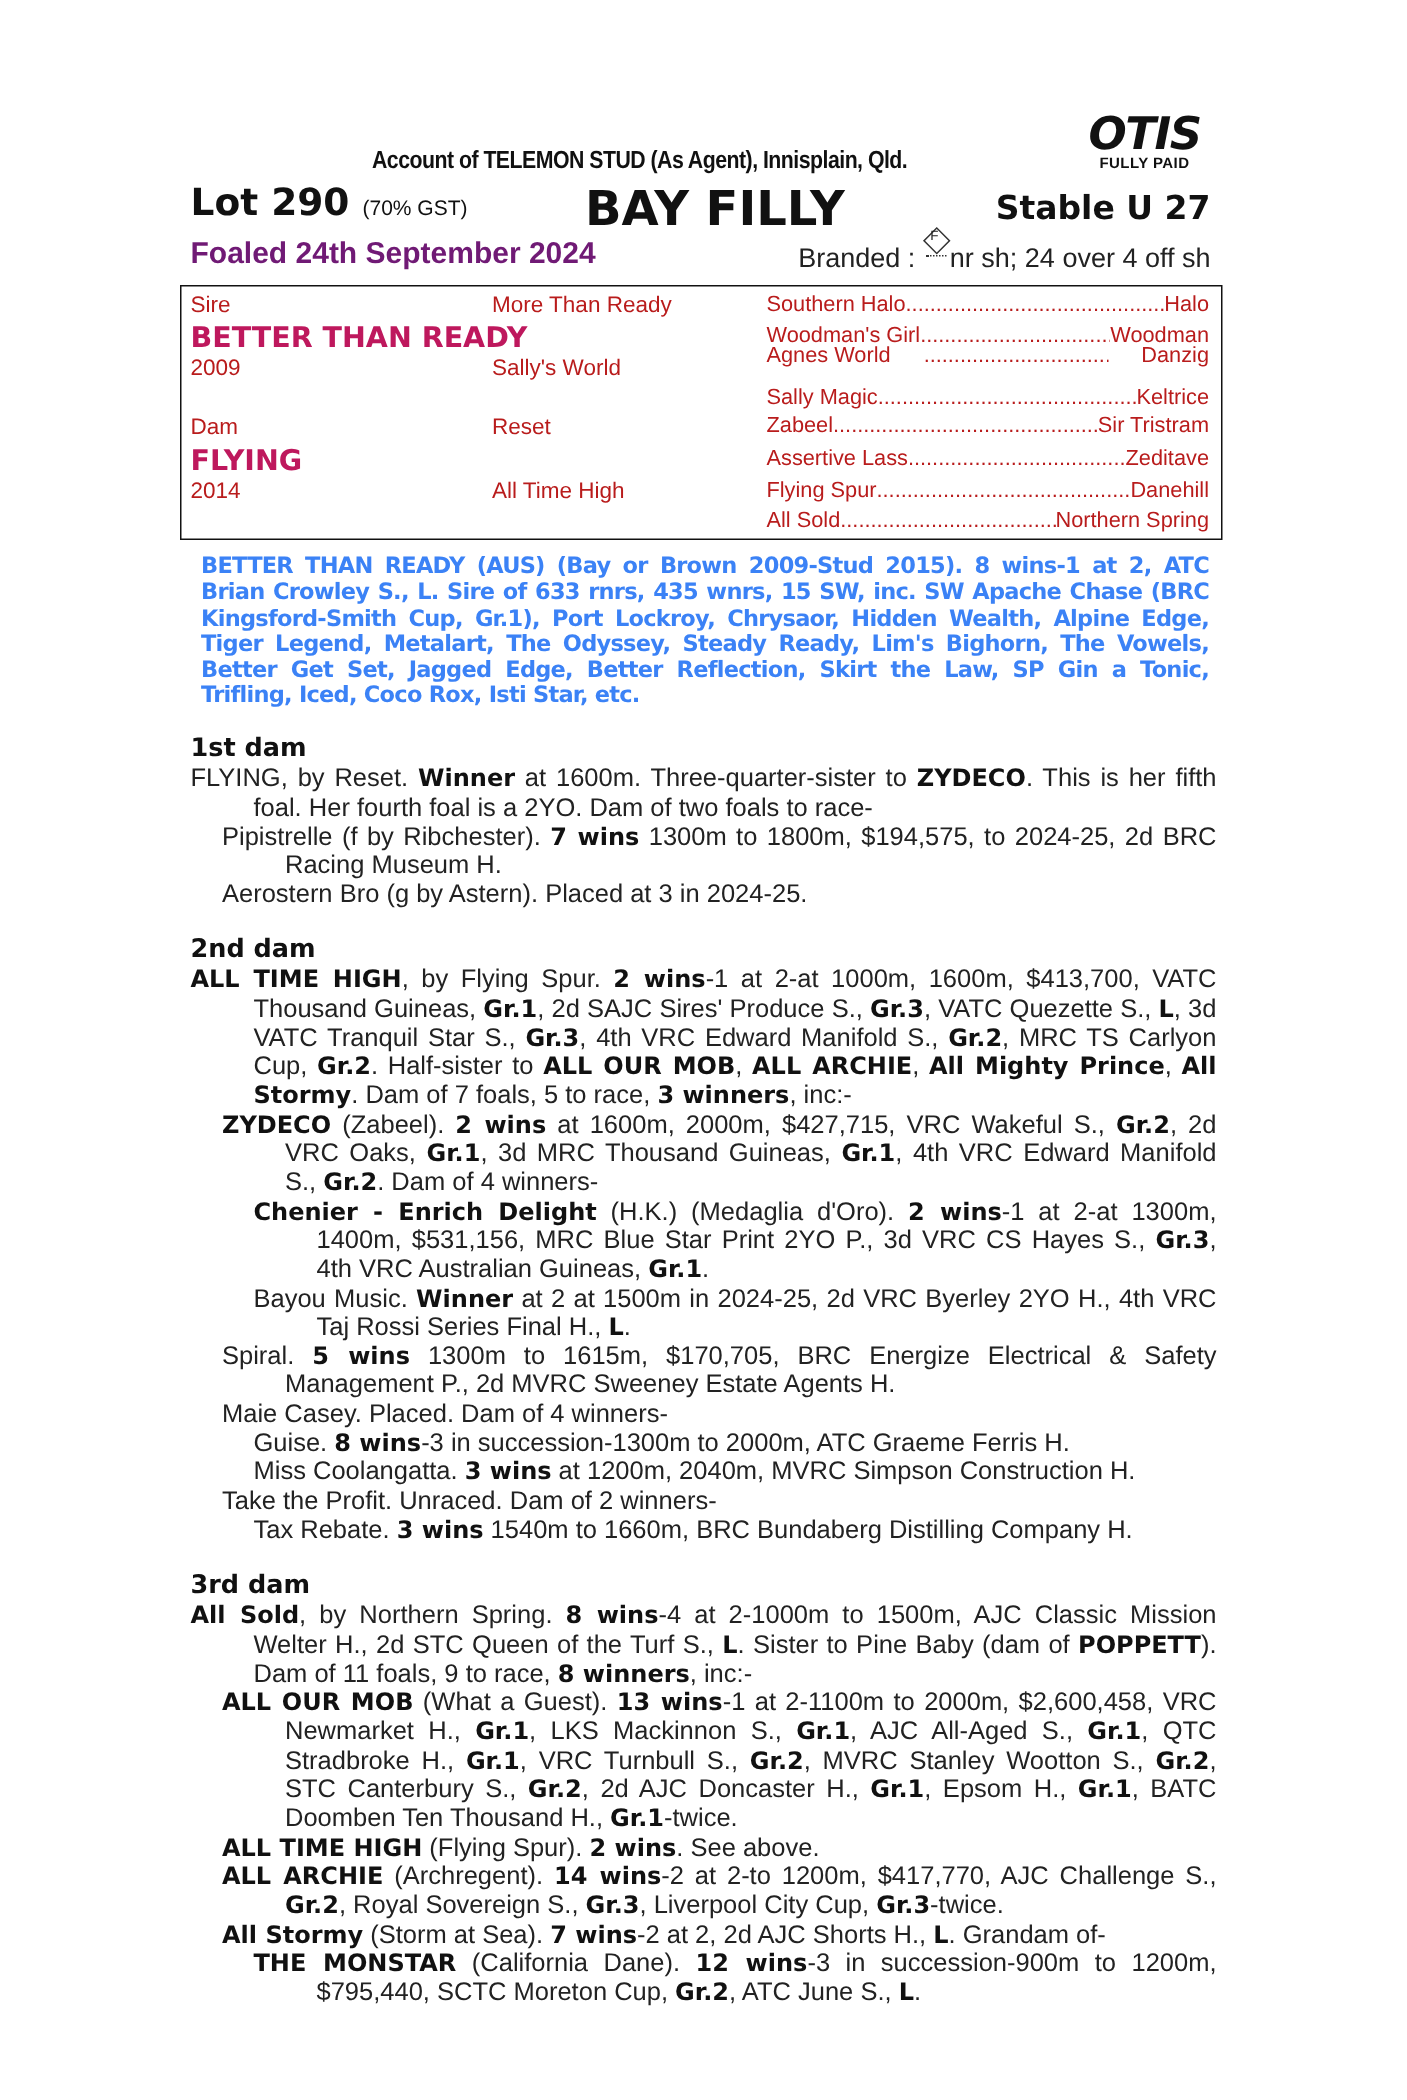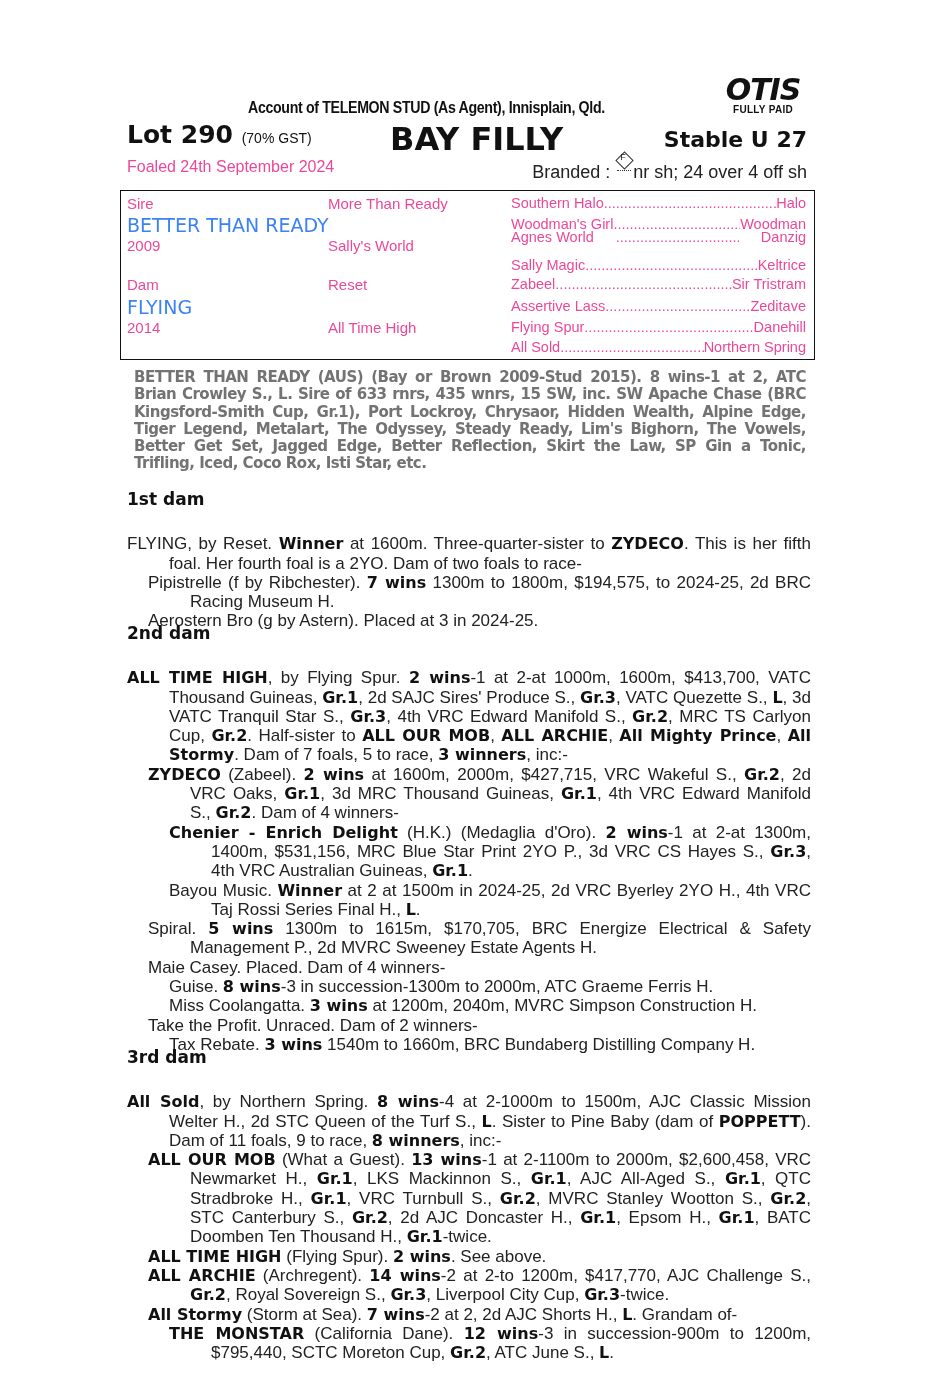--- a/index.html
+++ b/index.html
@@ -13,7 +13,7 @@
   .lot small { font-size:14px; font-weight:normal; font-family:"Liberation Sans", sans-serif; }
   .sex { left:390px; top:120px; font-size:32px; font-weight:900; font-family:"DejaVu Sans", sans-serif; white-space:nowrap; }
   .stable { right:131px; top:127px; font-size:22px; font-weight:900; font-family:"DejaVu Sans", sans-serif; white-space:nowrap; }
-  .foaled { left:127px; top:158px; font-size:16px; color:#ec4899; white-space:nowrap; }
+  .foaled { left:127px; top:158px; font-size:20px; color:#701a75; white-space:nowrap;font-weight:bold; }
   .branded { right:131px; top:158px; font-size:18px; color:#222; white-space:nowrap; }
   .brand-glyph { display:inline-block; position:relative; width:18px; height:22px; vertical-align:-2px; }
   .brand-glyph .dia { position:absolute; left:3px; top:-4px; width:11px; height:11px; border:1px solid #333; transform:rotate(45deg); }

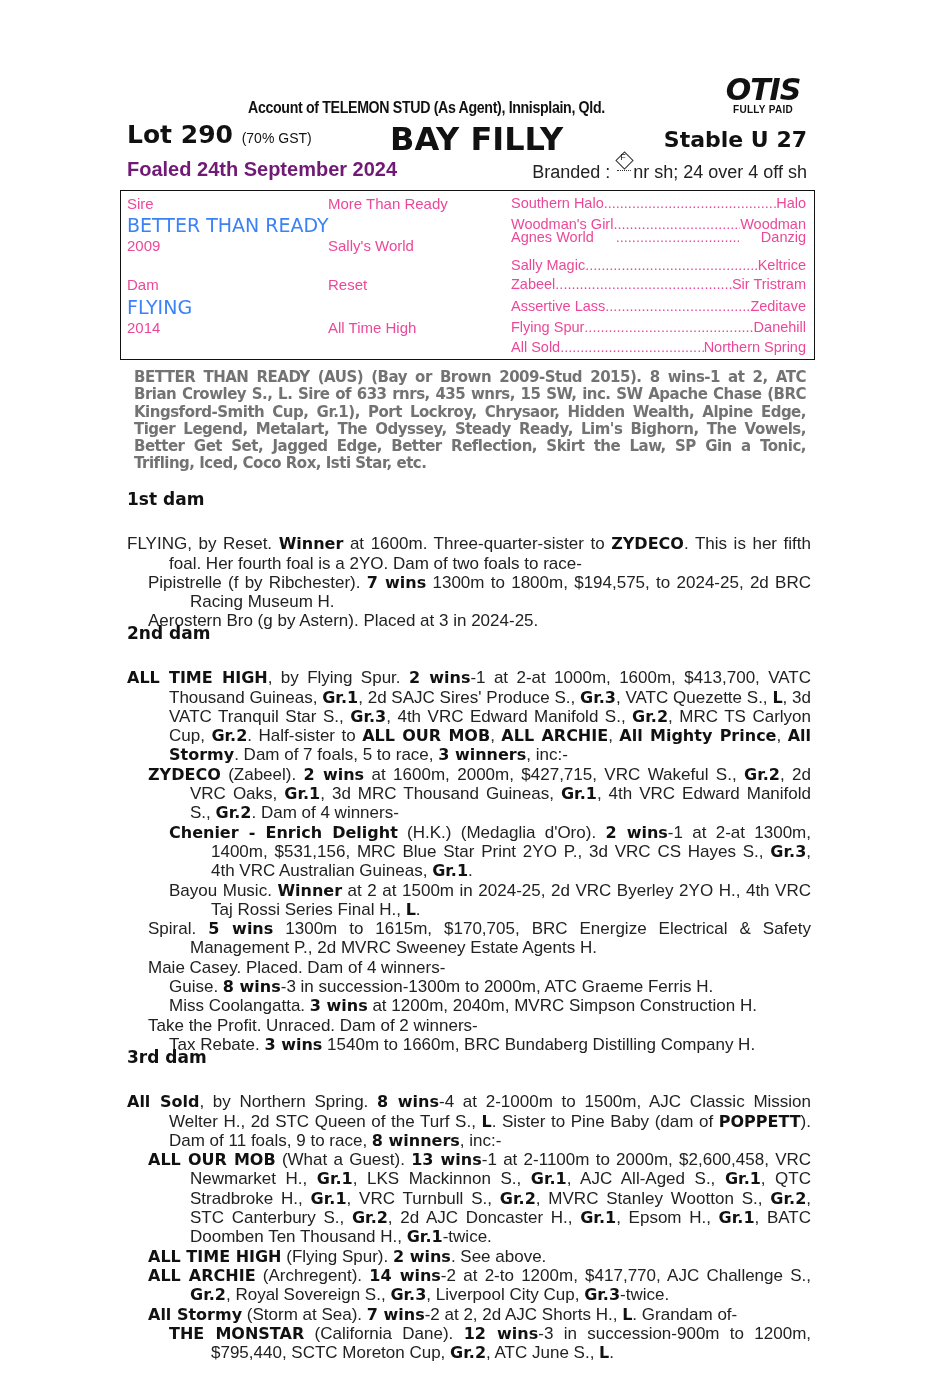--- a/index.html
+++ b/index.html
@@ -21,7 +21,7 @@
   .brand-glyph .ul { position:absolute; left:2px; top:12px; width:14px; border-top:1px dotted #333; }
 
   .ped { left:120px; top:190px; width:695px; height:170px; border:1.5px solid #111; box-sizing:border-box; }
-  .ped .c { position:absolute; font-size:15px; color:#ec4899; white-space:nowrap; }
+  .ped .c { position:absolute; font-size:15px; color:#b91c1c; white-space:nowrap; }
   .ped .big { font-size:19px; font-weight:400; font-family:"DejaVu Sans", sans-serif; color:#3b82f6; }
   .ped .r { left:390px; width:295px; display:flex; font-size:14.5px; }
   .ped .r .n { white-space:nowrap; }

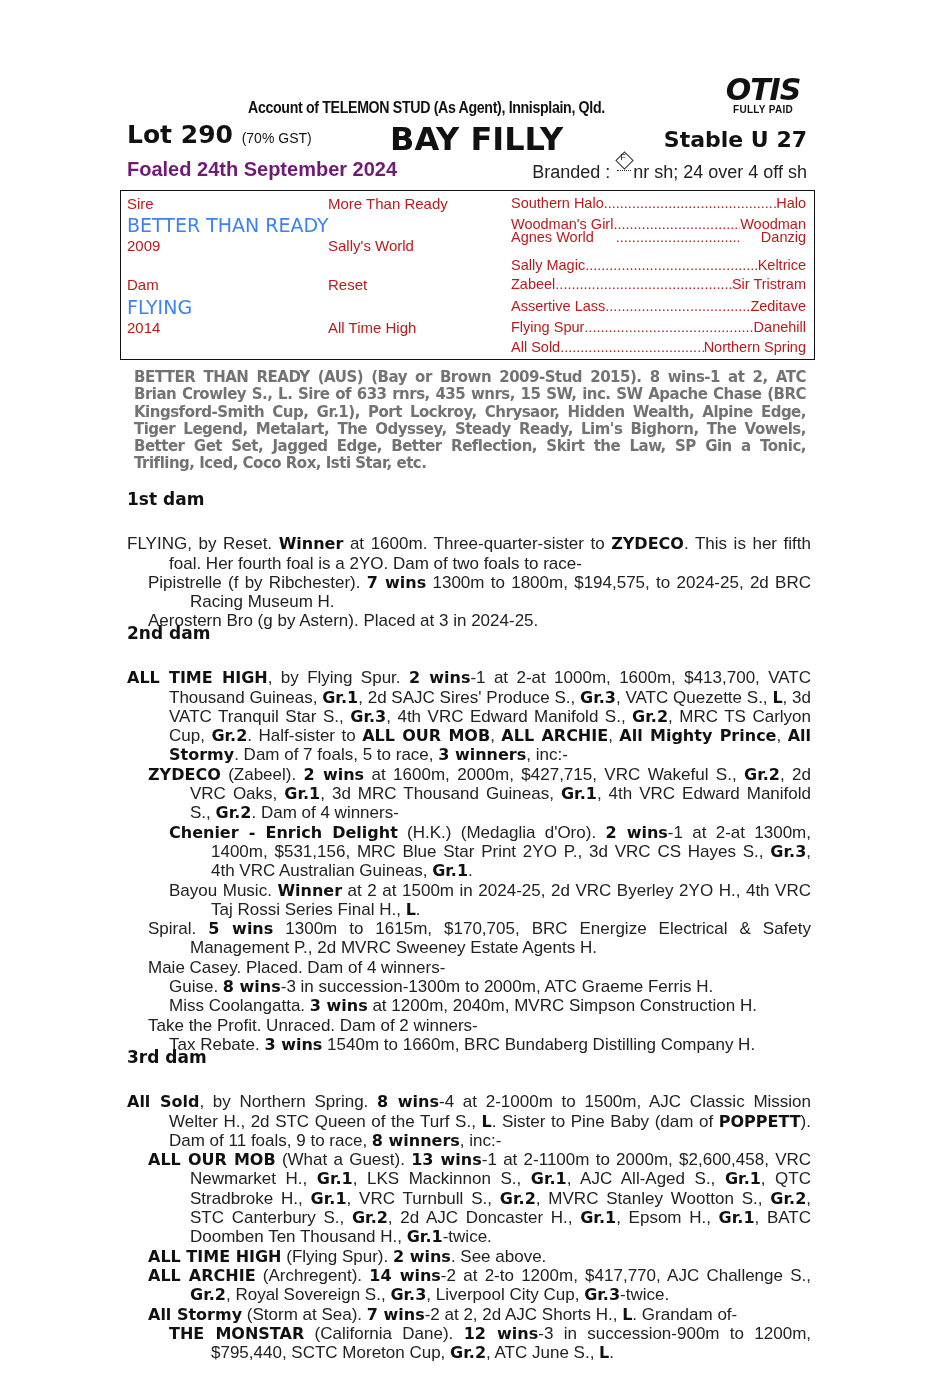--- a/index.html
+++ b/index.html
@@ -22,7 +22,7 @@
 
   .ped { left:120px; top:190px; width:695px; height:170px; border:1.5px solid #111; box-sizing:border-box; }
   .ped .c { position:absolute; font-size:15px; color:#b91c1c; white-space:nowrap; }
-  .ped .big { font-size:19px; font-weight:400; font-family:"DejaVu Sans", sans-serif; color:#3b82f6; }
+  .ped .big { font-size:19px; font-weight:700; font-family:"DejaVu Sans", sans-serif; color:#be185d; }
   .ped .r { left:390px; width:295px; display:flex; font-size:14.5px; }
   .ped .r .n { white-space:nowrap; }
   .ped .r .d { flex:1; overflow:hidden; white-space:nowrap; }

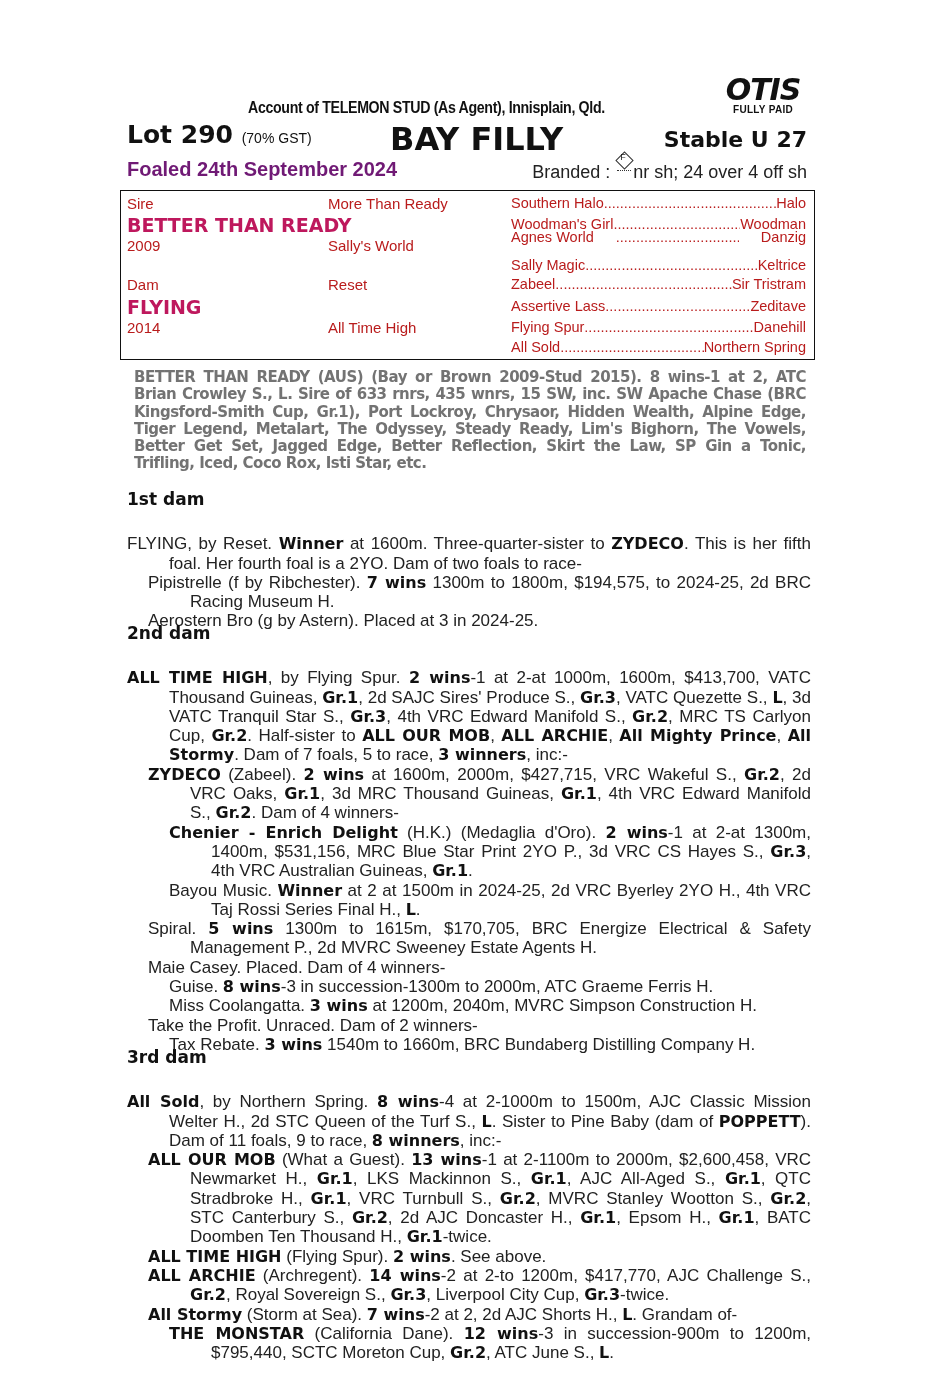--- a/index.html
+++ b/index.html
@@ -29,7 +29,7 @@
   .ped .r .d::after { content:"........................................................................................"; letter-spacing:0; }
   .ped .r .s { white-space:nowrap; }
 
-  .sireblurb { left:134px; top:369px; width:672px; font-family:"DejaVu Sans", sans-serif; font-weight:900; font-size:15px; line-height:17.3px; text-align:justify; letter-spacing:-0.5px; color:#737373; }
+  .sireblurb { left:134px; top:369px; width:672px; font-family:"DejaVu Sans", sans-serif; font-weight:900; font-size:15px; line-height:17.3px; text-align:justify; letter-spacing:-0.5px; color:#3b82f6; }
 
   .sec { position:absolute; left:127px; width:684px; font-size:17px; line-height:19.3px; color:#222; }
   .h { font-family:"DejaVu Sans", sans-serif; font-weight:900; font-size:17px; color:#111; margin:0; line-height:19.3px; }

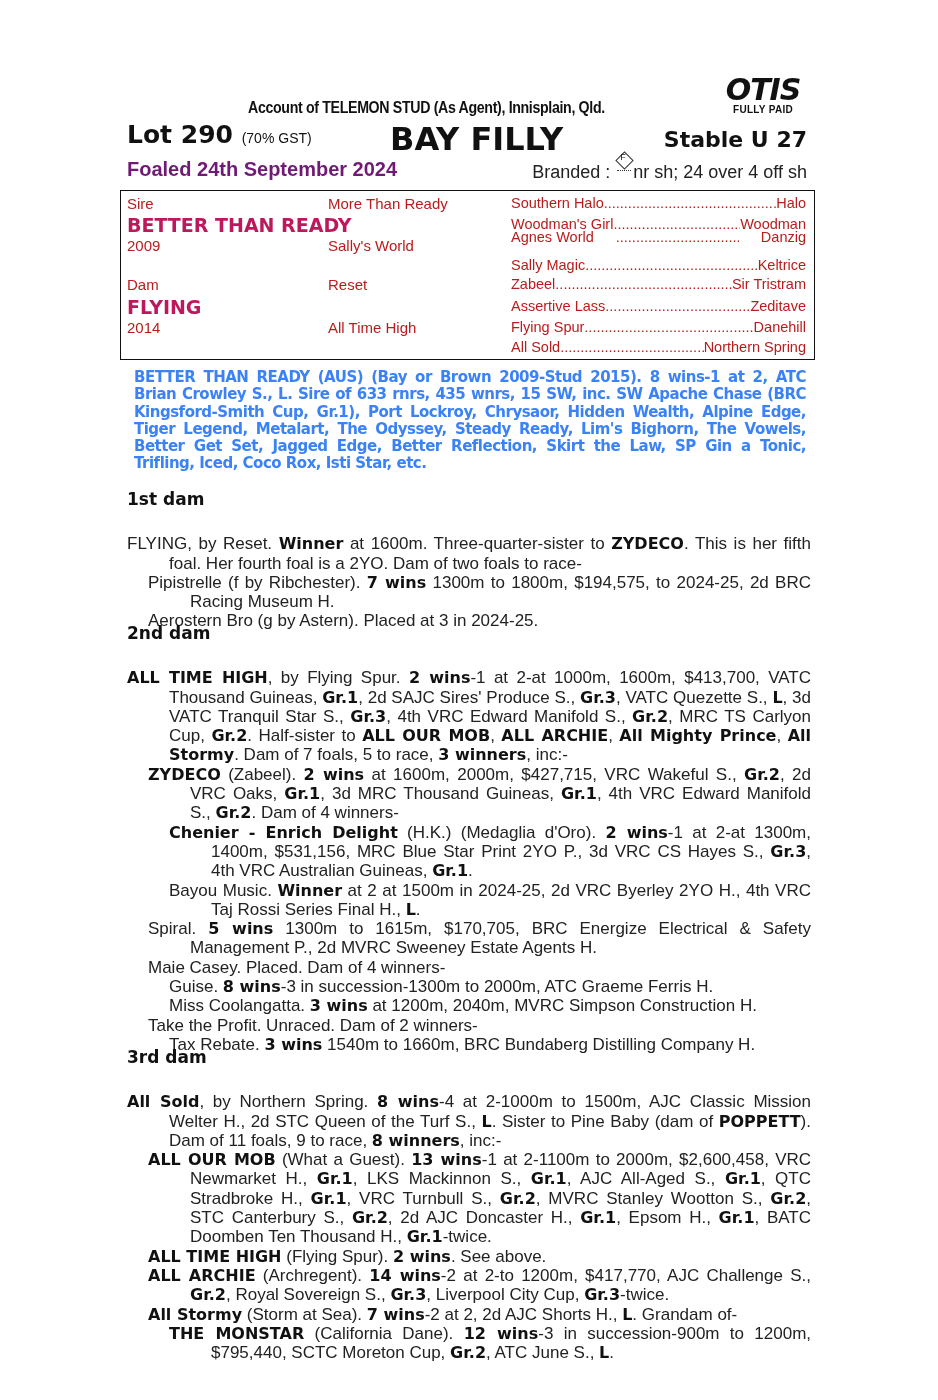--- a/index.html
+++ b/index.html
@@ -34,7 +34,7 @@
   .sec { position:absolute; left:127px; width:684px; font-size:17px; line-height:19.3px; color:#222; }
   .h { font-family:"DejaVu Sans", sans-serif; font-weight:900; font-size:17px; color:#111; margin:0; line-height:19.3px; }
   .p { text-align:justify; margin:0; }
-  .l0 { padding-left:42px; text-indent:-42px;margin-top:25px; }
+  .l0 { padding-left:42px; text-indent:-42px; }
   .l1 { padding-left:63px; text-indent:-42px; }
   .l2 { padding-left:84px; text-indent:-42px; }
   b, .b { font-family:"DejaVu Sans", sans-serif; font-weight:900; color:#111; font-size:16px; }

